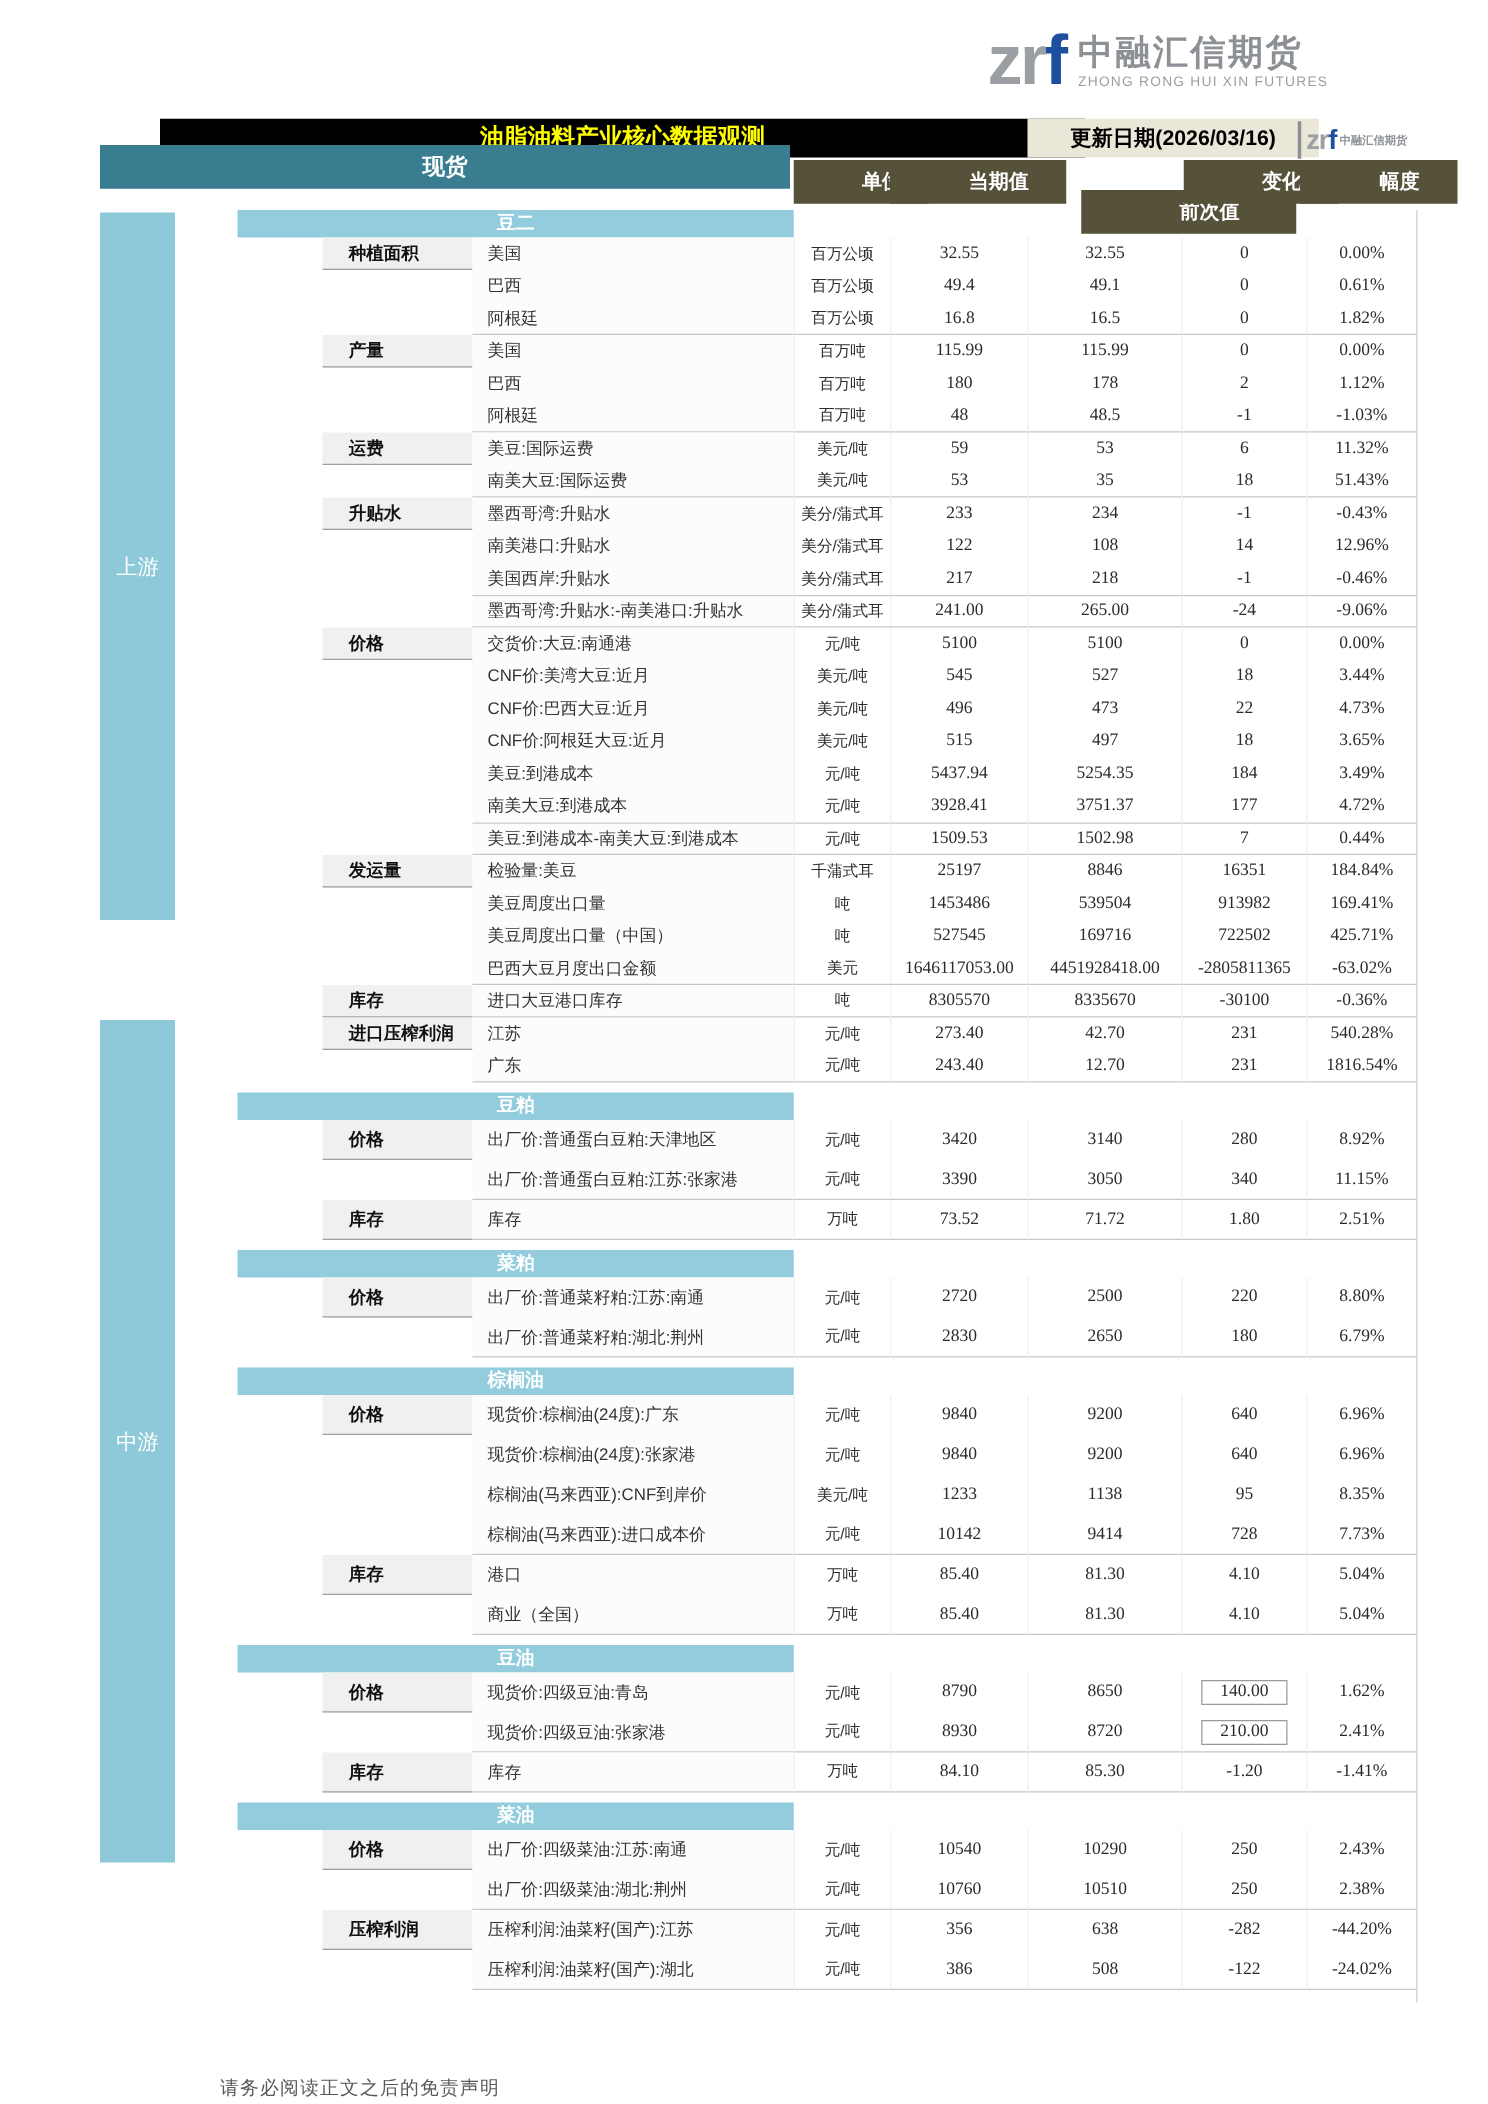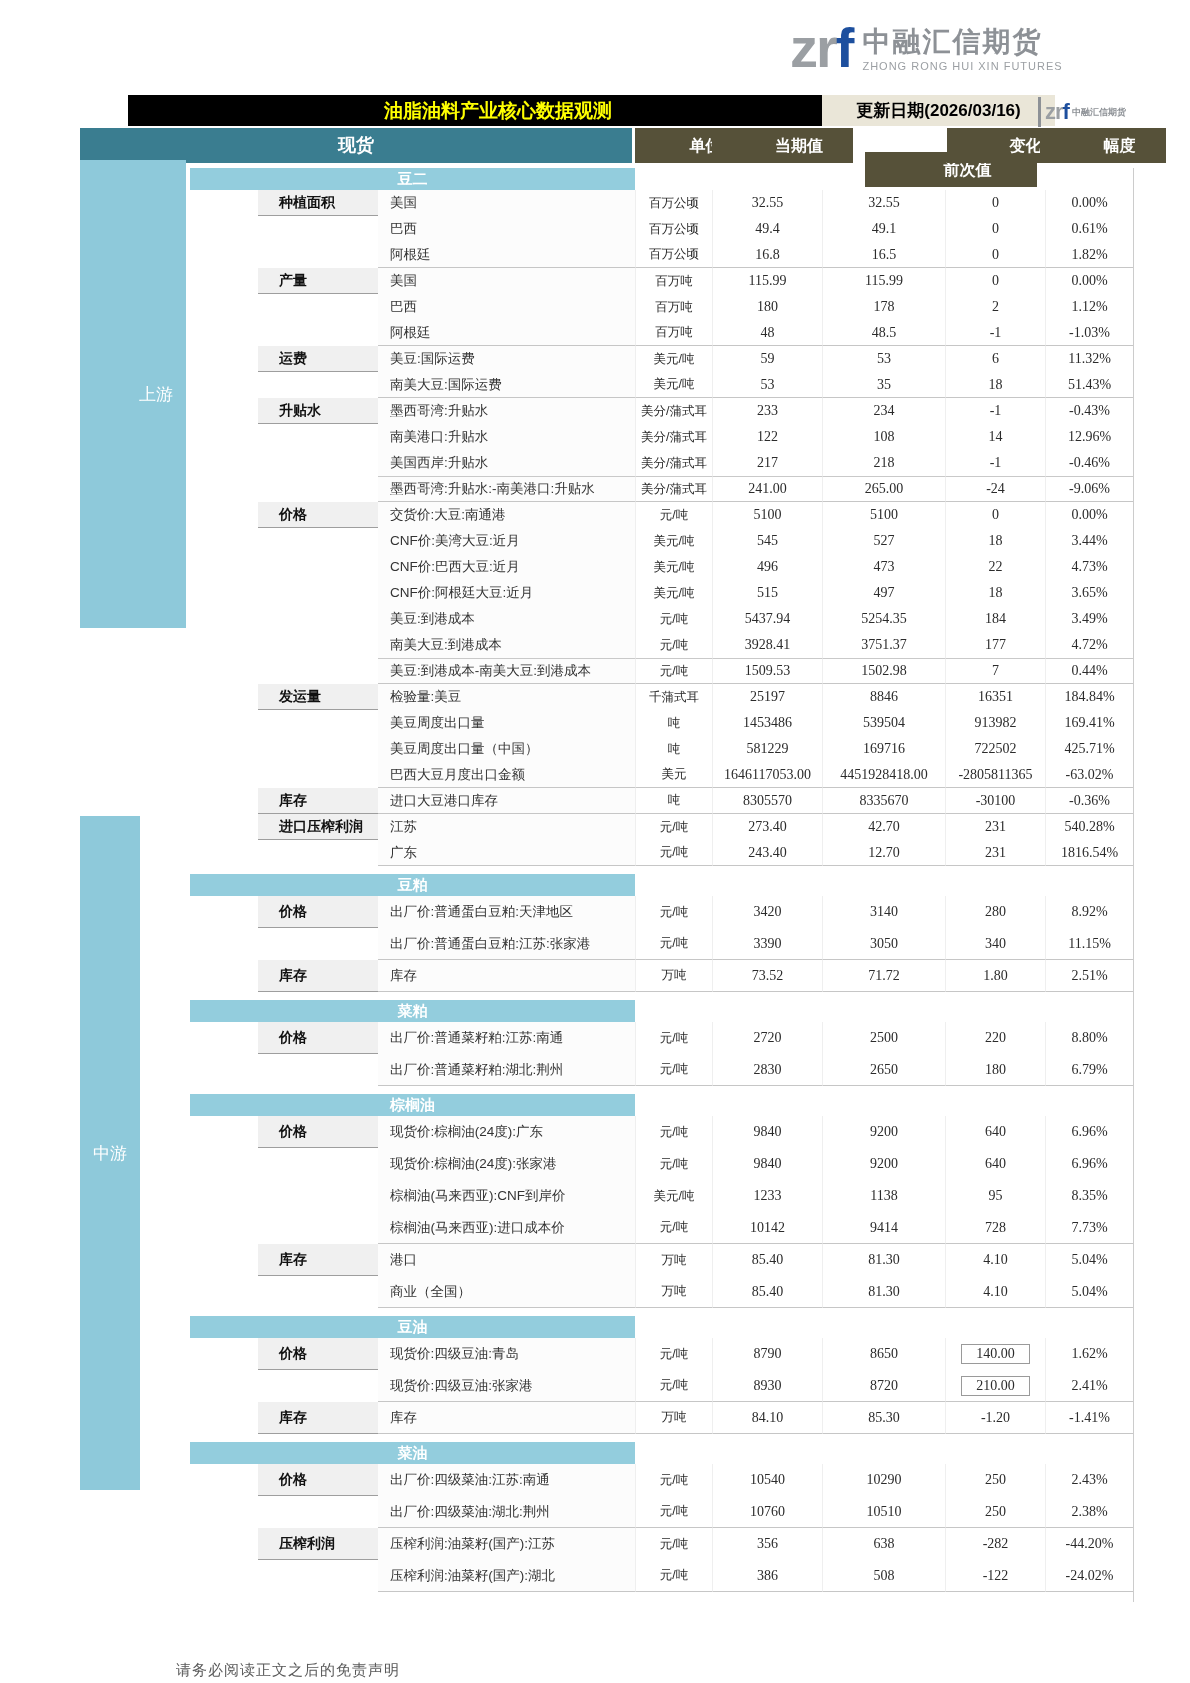--- a/index.html
+++ b/index.html
@@ -28,7 +28,7 @@
   .mini-logo .cn{font-size:9px;font-weight:bold;color:#8d9196;margin-left:3px;line-height:10px;}
 
   
-  .spot{position:absolute;left:80px;top:128px;width:552px;height:35px;background:#3a7d90;
+  .spot{position:absolute;left:80px;top:116px;width:552px;height:35px;background:#3a7d90;
         color:#fff;font-weight:bold;font-size:18px;text-align:center;line-height:35px;}
   .hcell{position:absolute;top:128px;height:35px;background:#565139;color:#fff;font-weight:bold;
          font-size:16px;text-align:center;line-height:35px;padding-left:33px;}

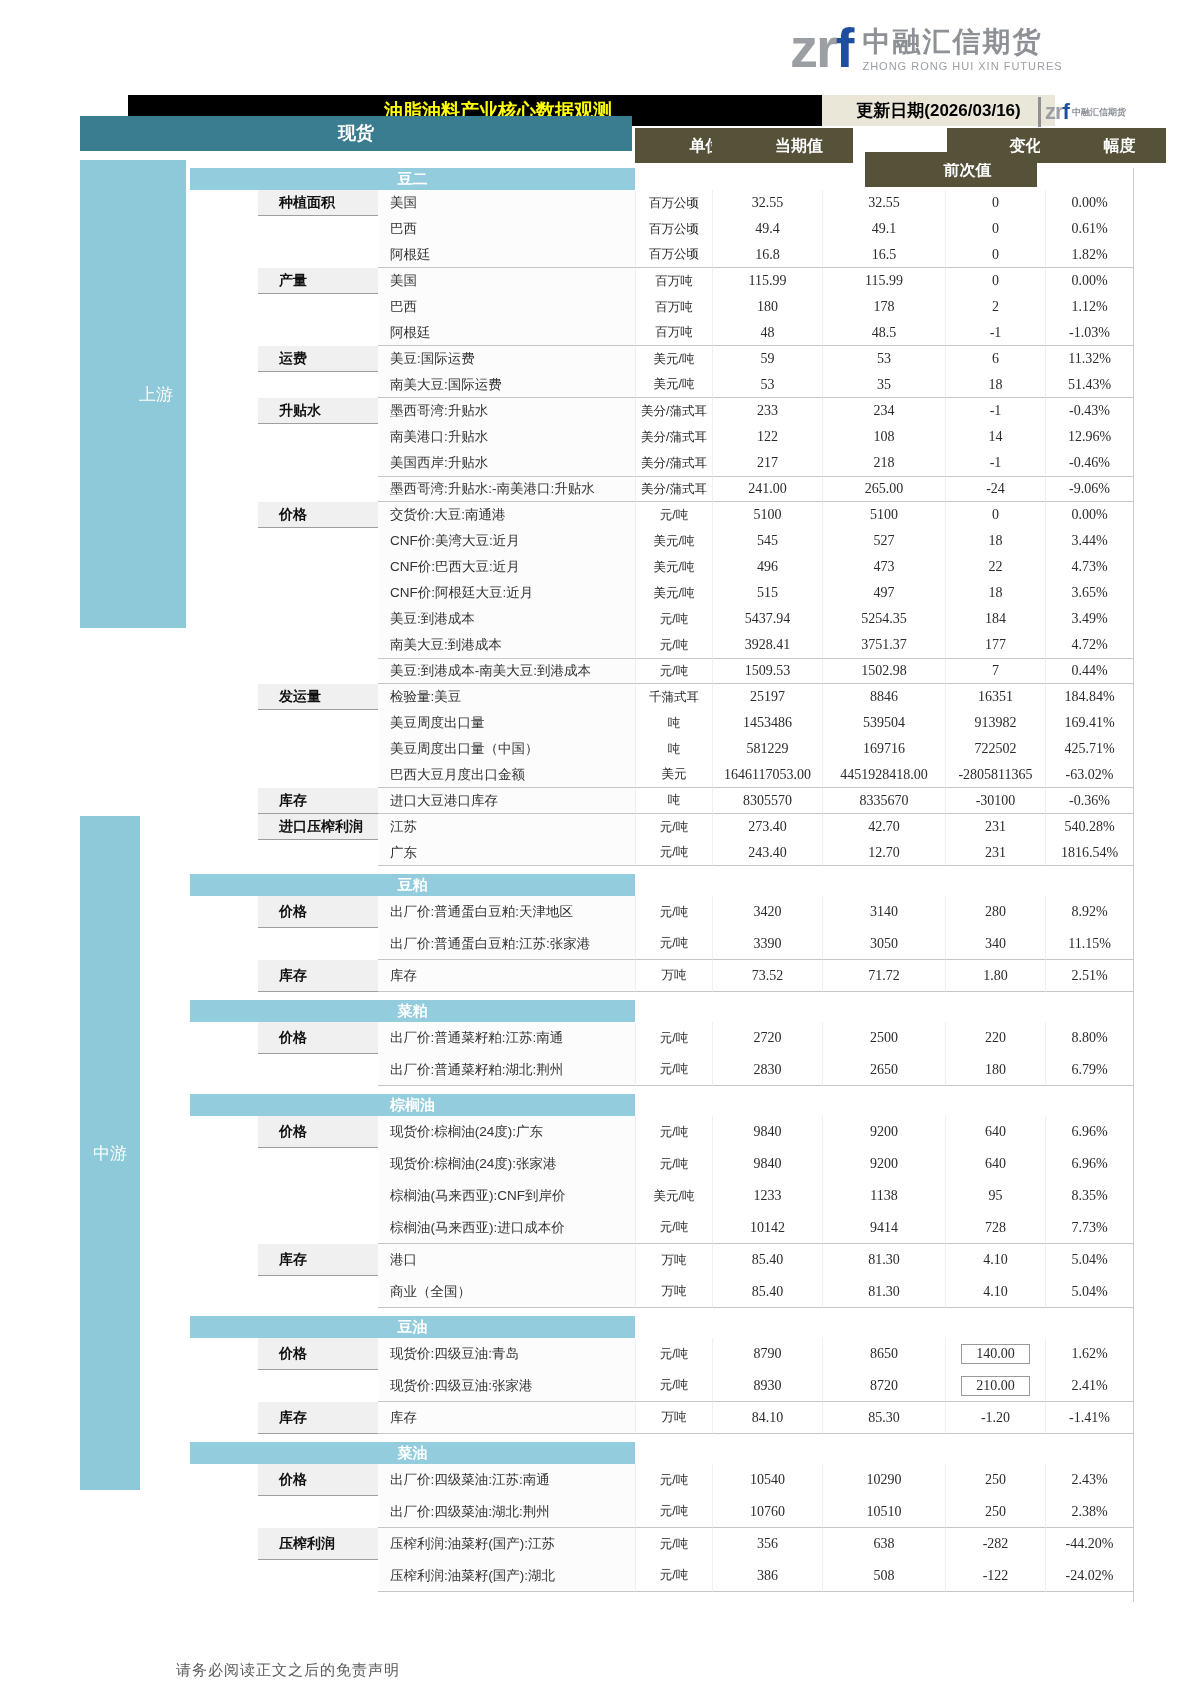--- a/index.html
+++ b/index.html
@@ -41,7 +41,7 @@
   
   .strip{position:absolute;left:80px;width:60px;background:#8ec9da;color:#fff;
          display:flex;align-items:center;justify-content:center;font-size:17px;}
-  .strip-up{top:160px;height:468px;padding-left:46px;}
+  .strip-up{top:170px;height:566px;}
   .strip-mid{top:816px;height:674px;}
 
   

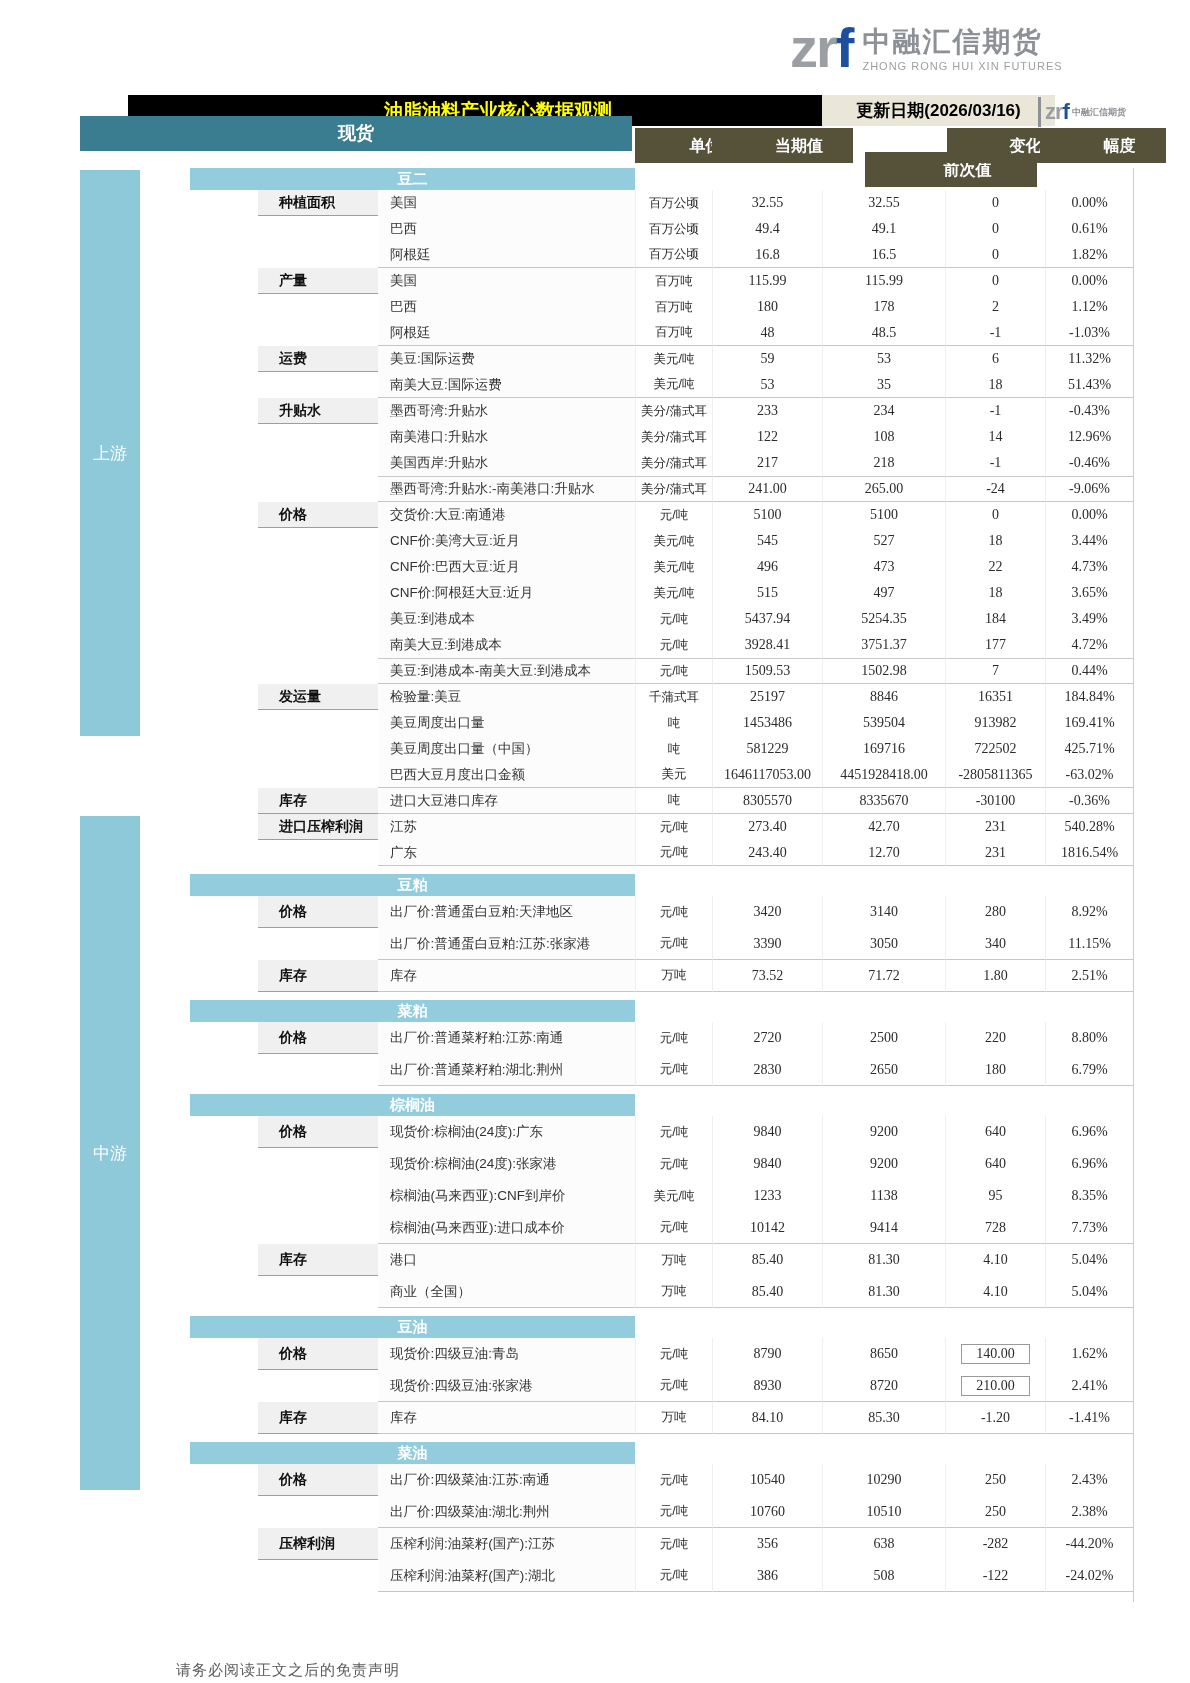--- a/index.html
+++ b/index.html
@@ -316,7 +316,7 @@
           <div class="cell cat"></div>
           <div class="cell item gb">美豆周度出口量（中国）</div>
           <div class="cell val unit gb">吨</div>
-          <div class="cell val gb">581229</div>
+          <div class="cell val gb">527545</div>
           <div class="cell val gb">169716</div>
           <div class="cell val gb">722502</div>
           <div class="cell val gb">425.71%</div>

